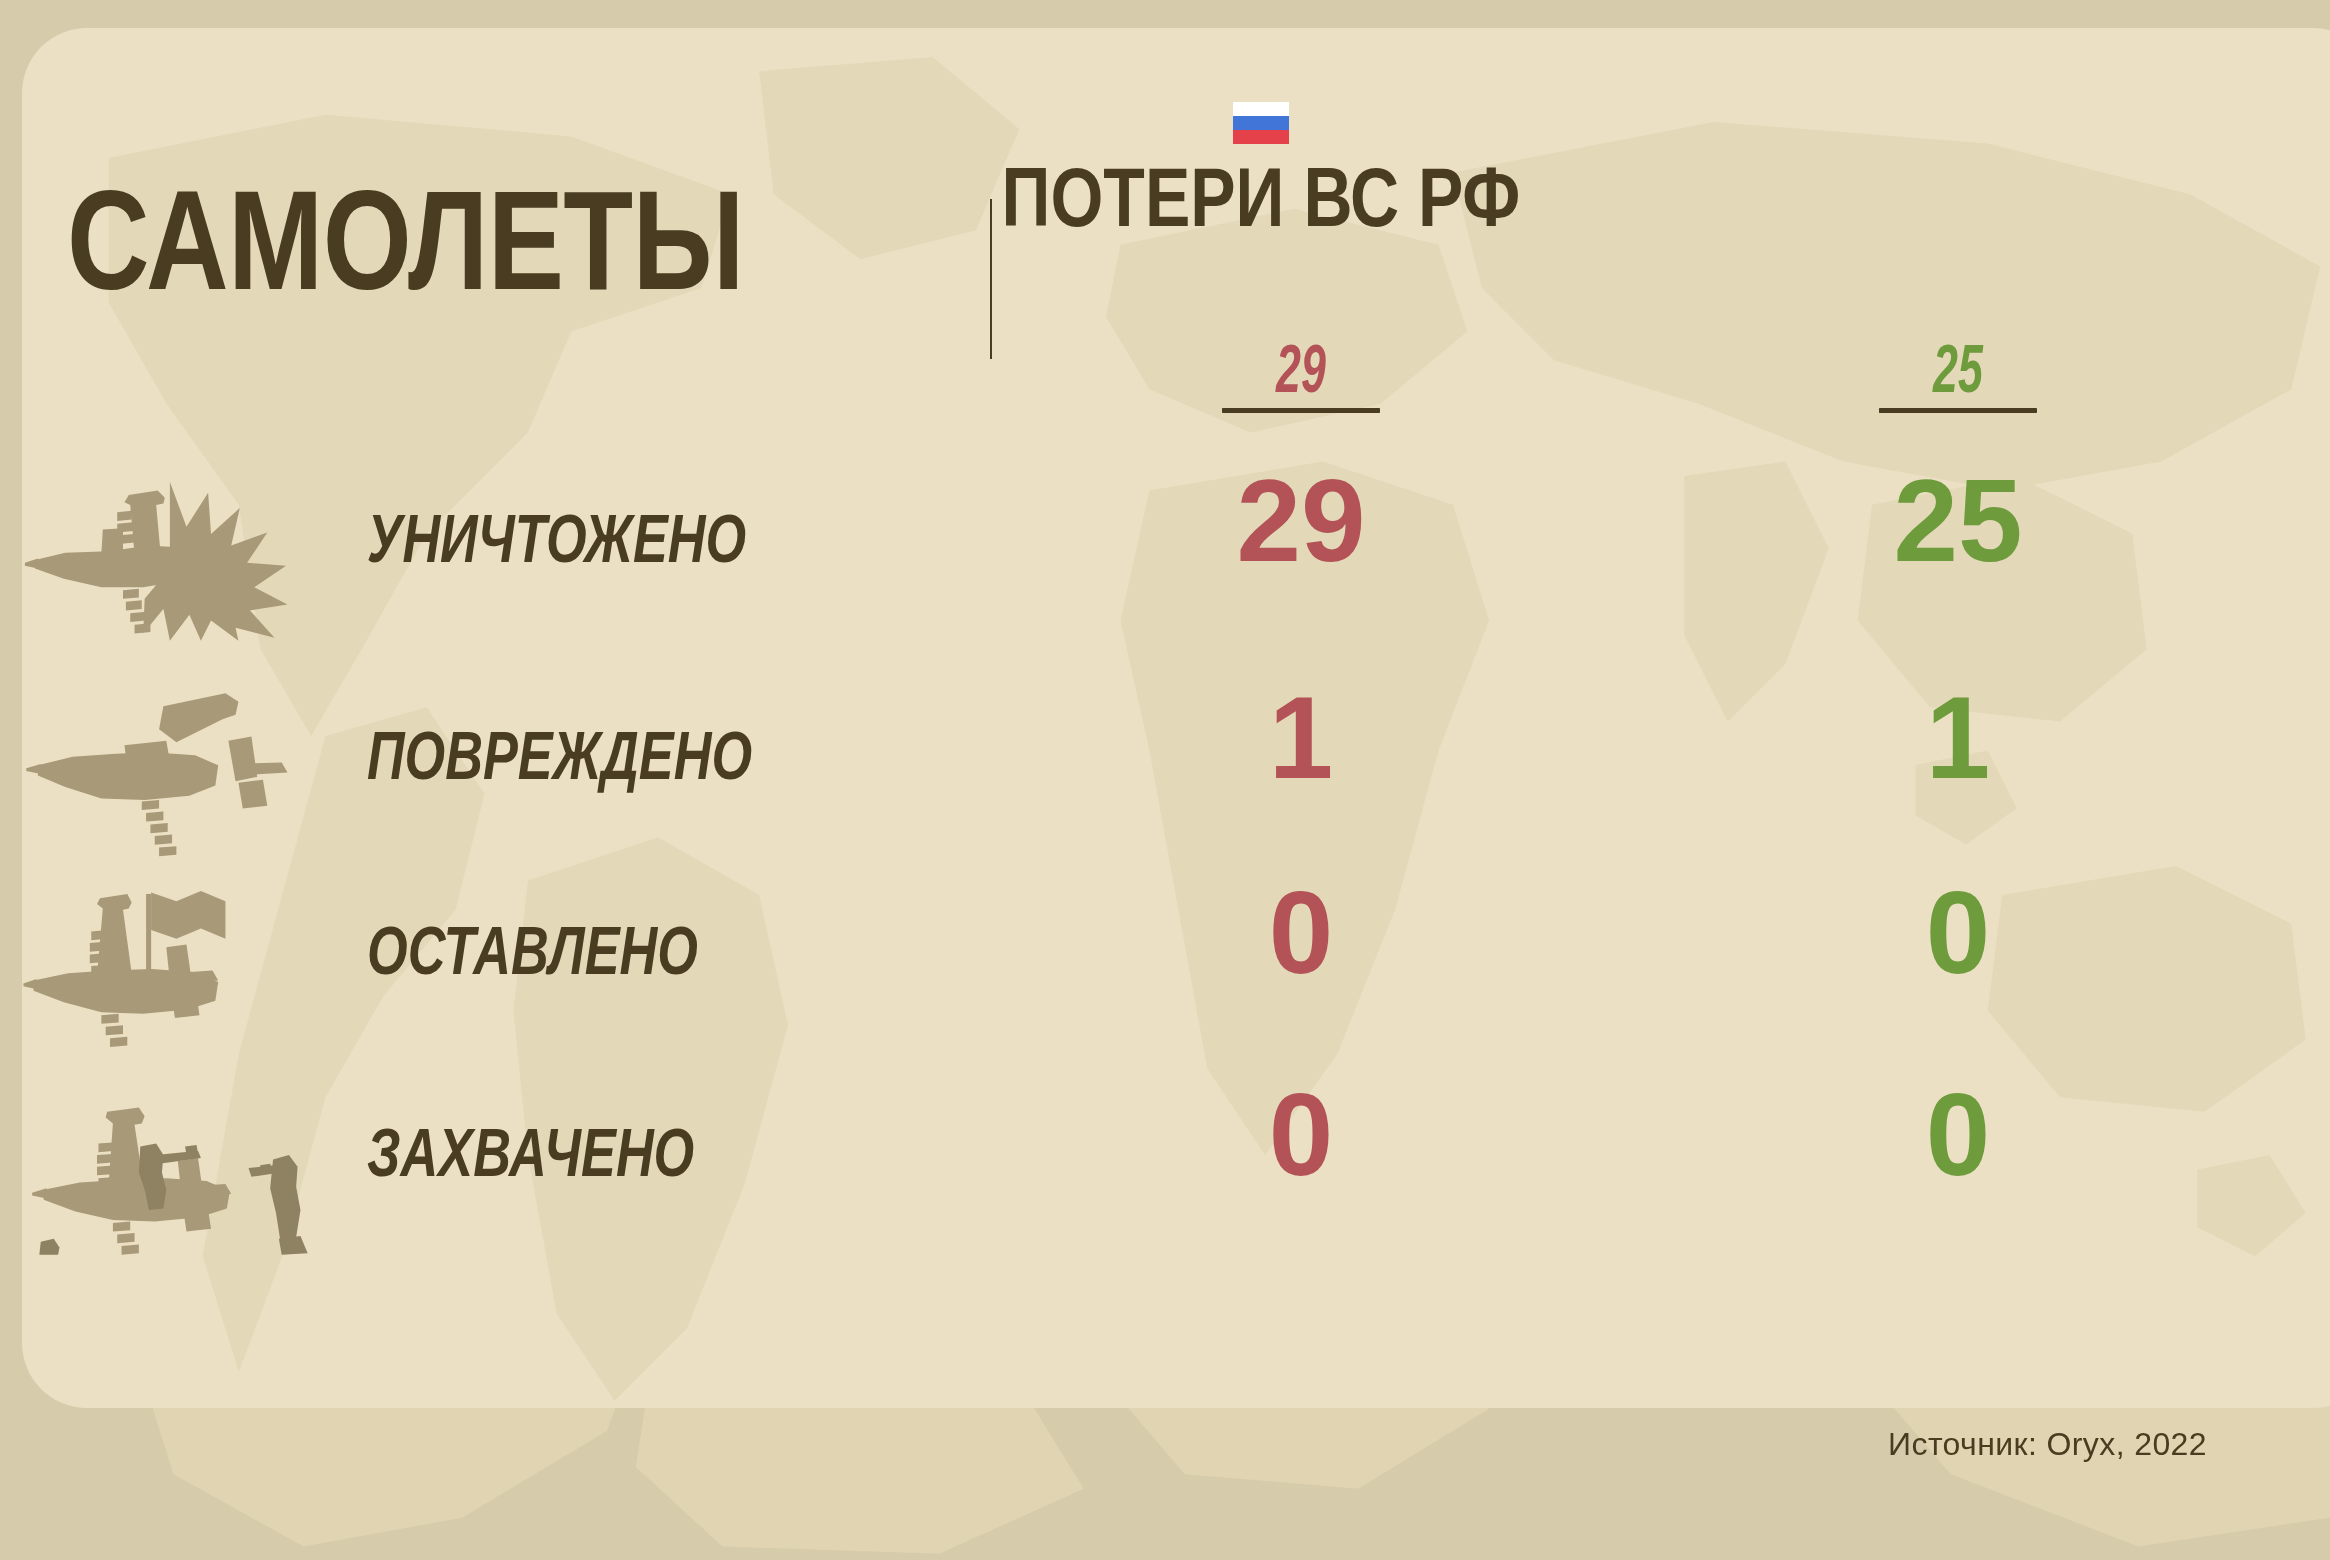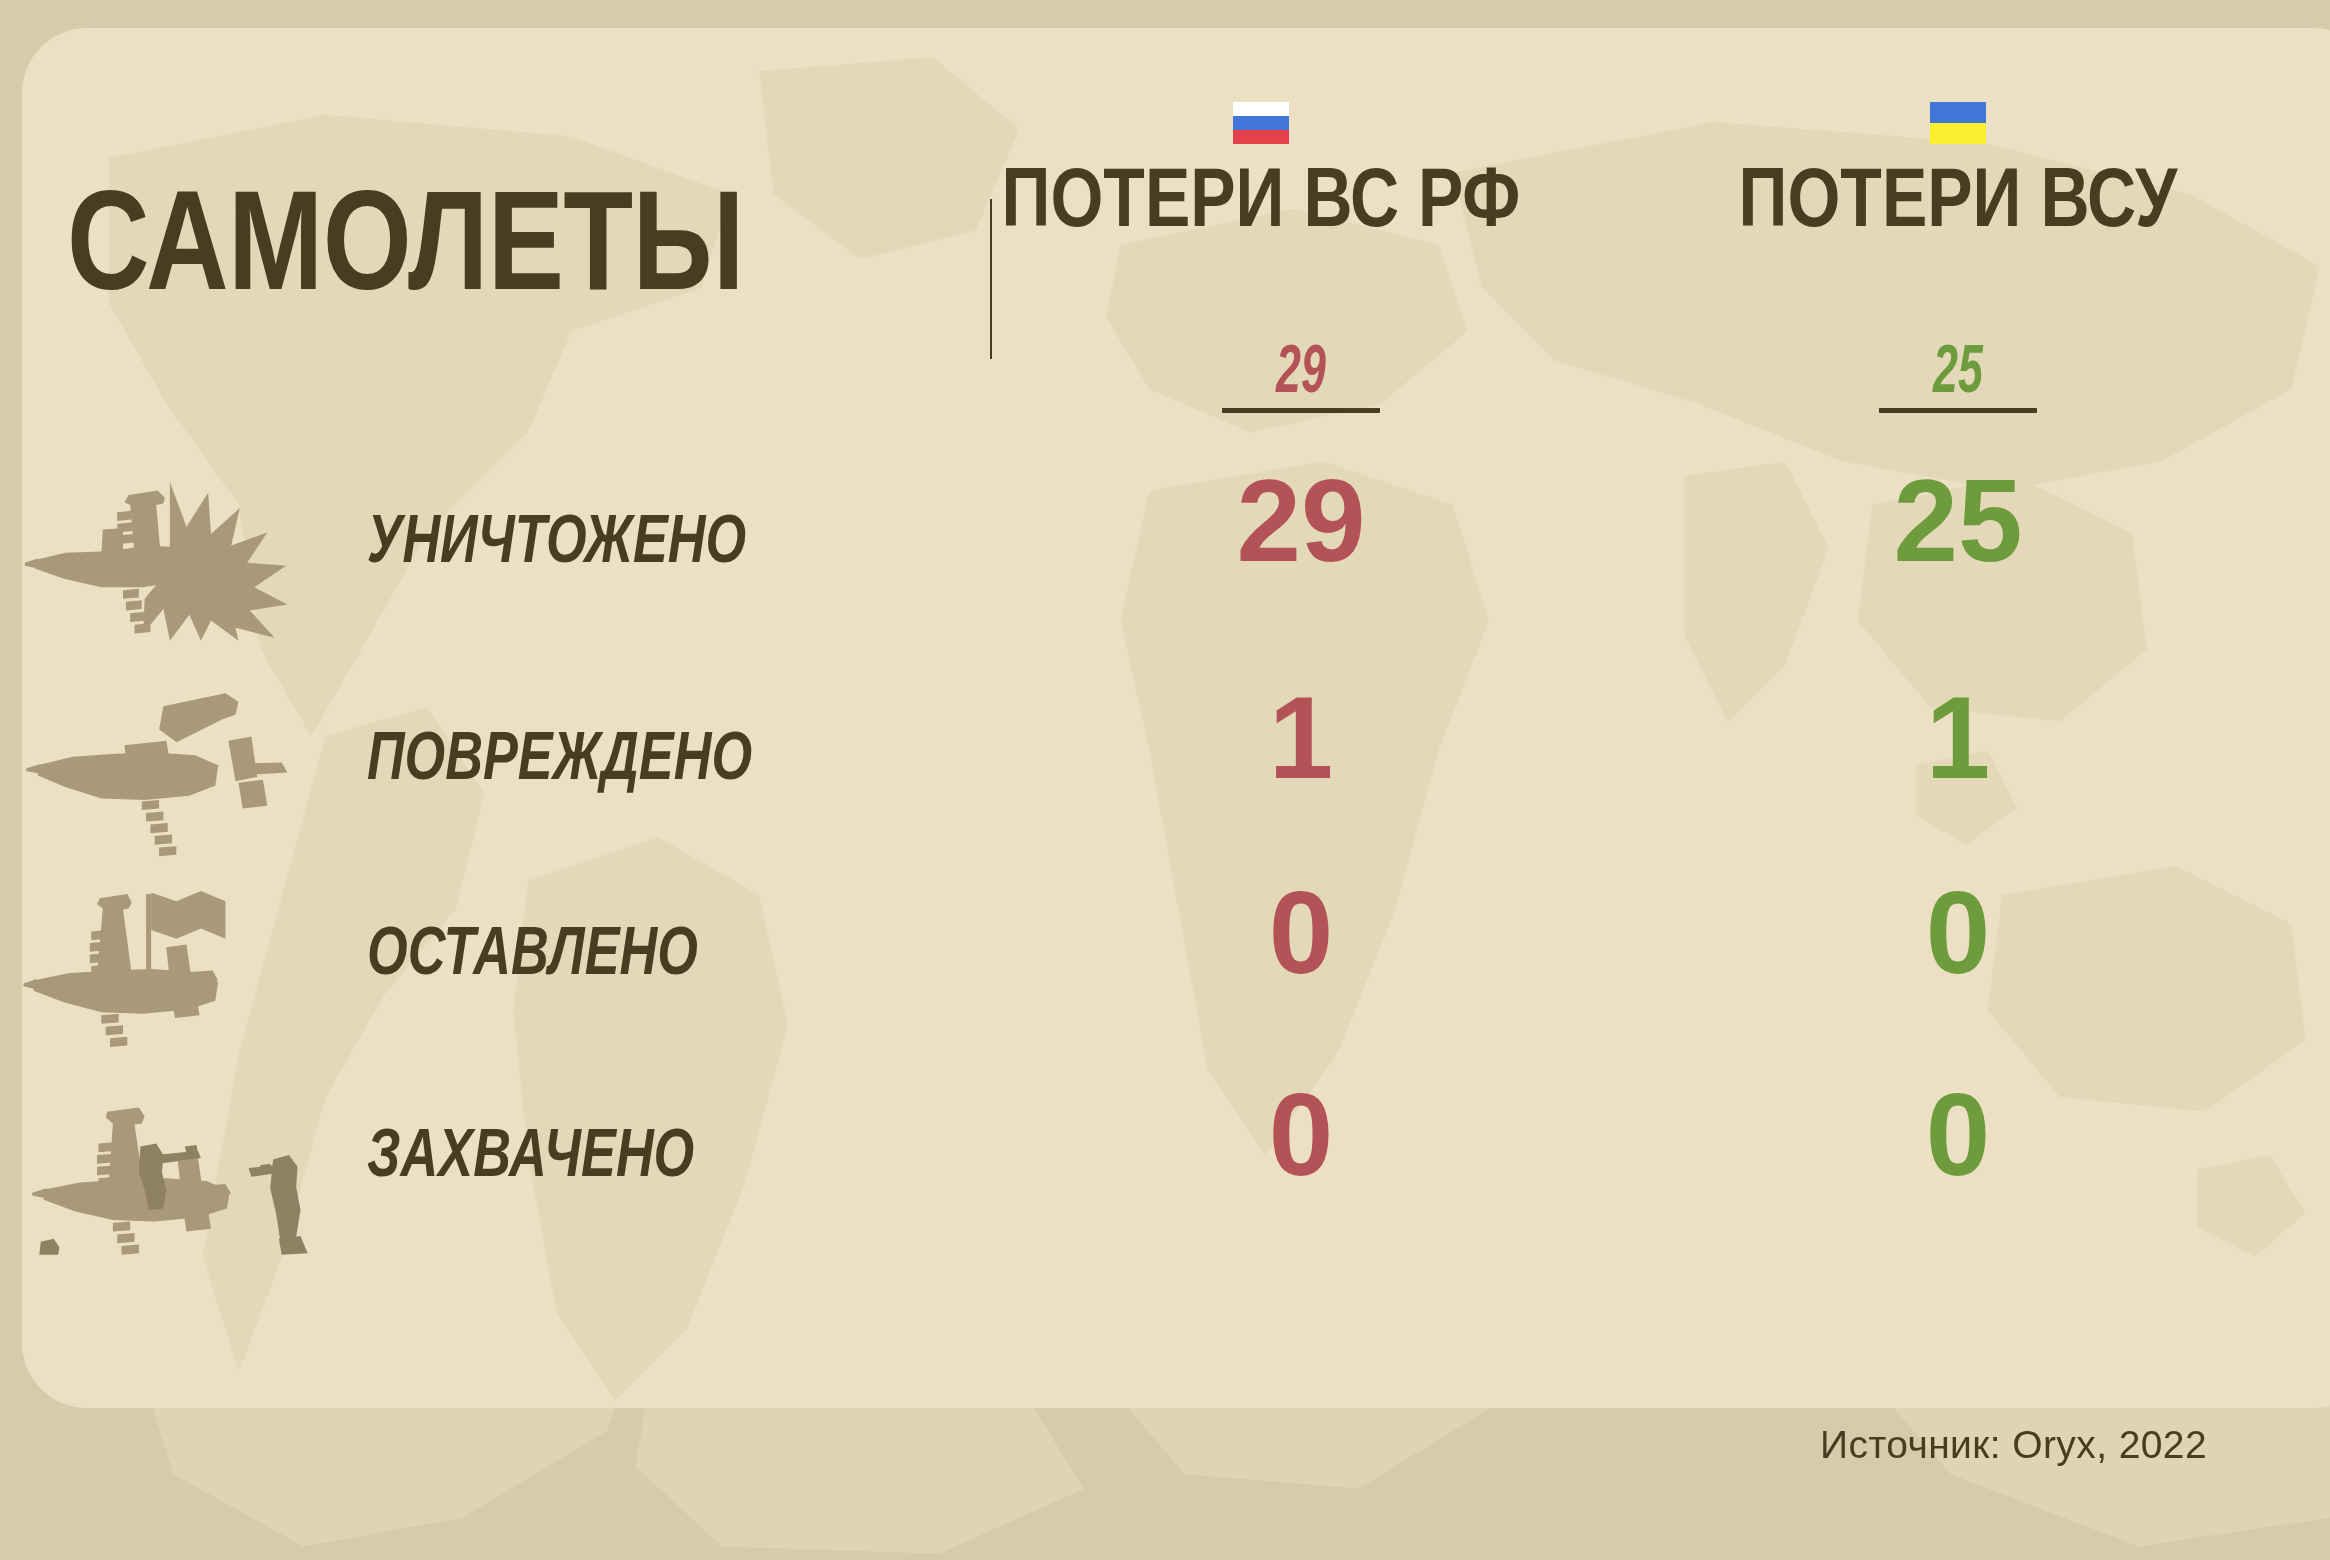--- a/index.html
+++ b/index.html
@@ -249,15 +249,6 @@
         <div class="col-head-label">ПОТЕРИ ВС РФ</div>
       </div>
 
-      <div class="col-head" id="col-head-ua">
-        <div class="flag-wrap">
-          <div class="flag ua">
-            <span style="background:#4175D8"></span>
-            <span style="background:#FBEE2E"></span>
-          </div>
-        </div>
-        <div class="col-head-label">ПОТЕРИ ВСУ</div>
-      </div>
     </div>
 
     <div class="total-cell" id="total-ru">

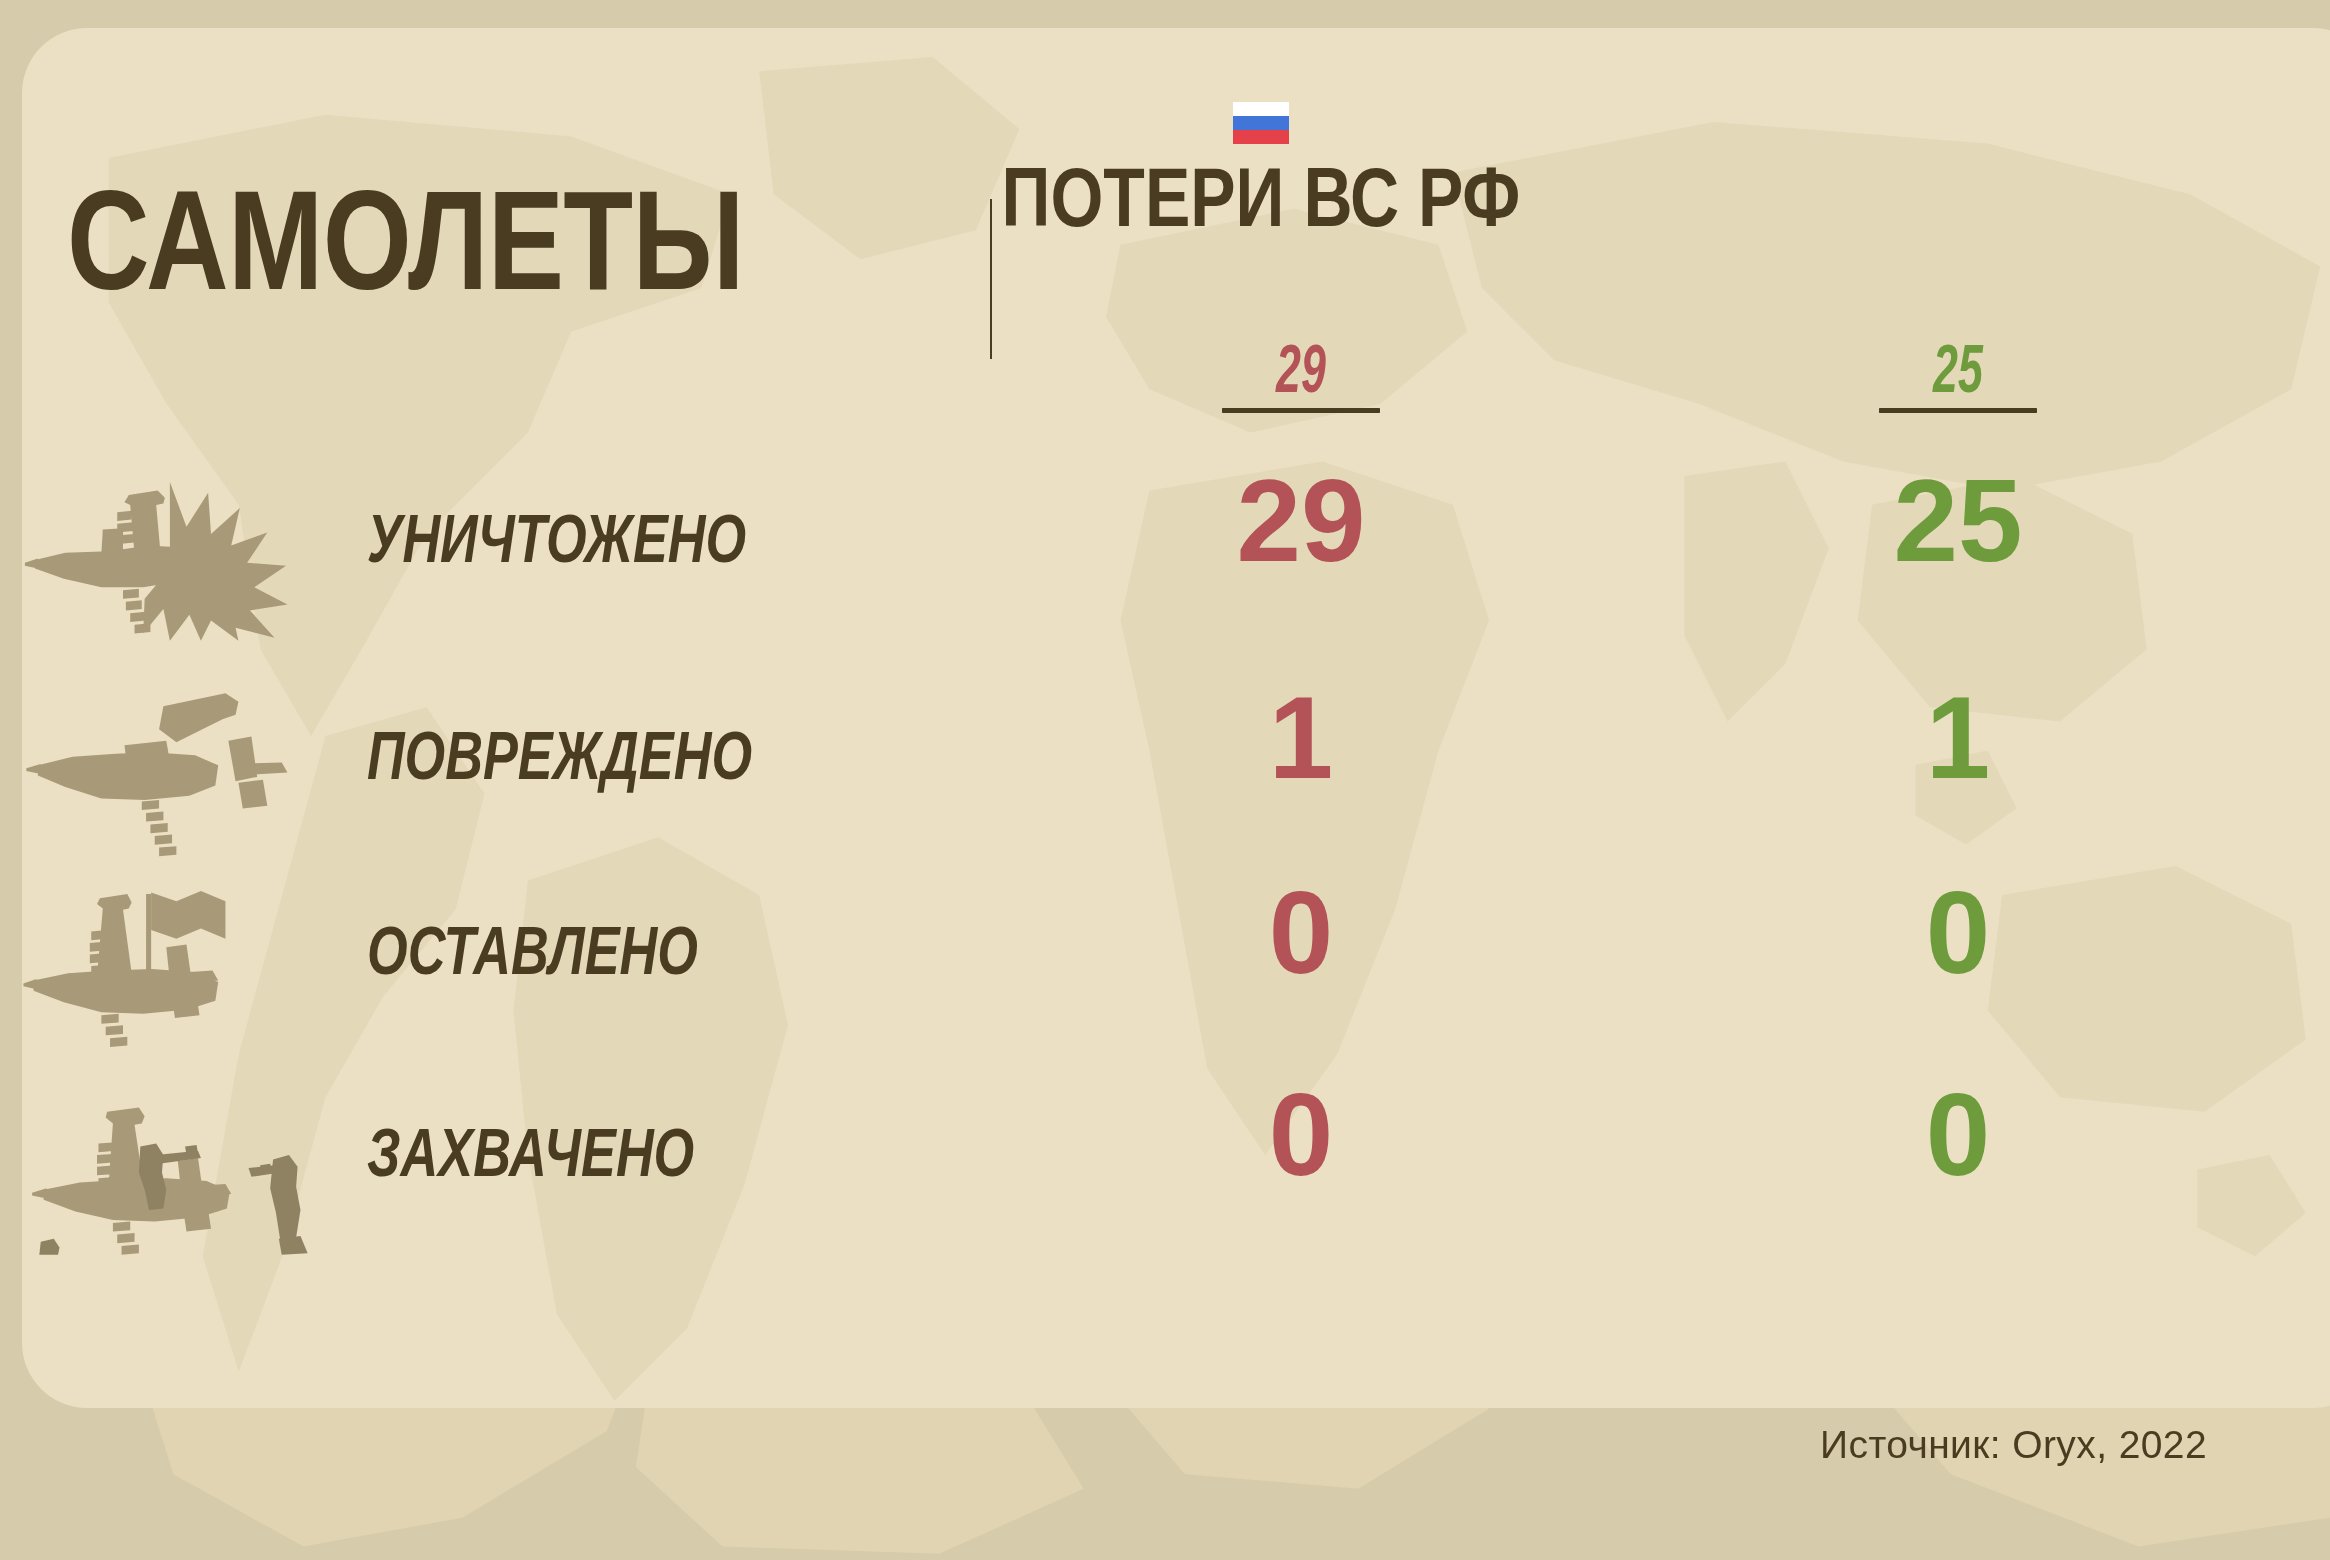--- a/index.html
+++ b/index.html
@@ -178,7 +178,7 @@
     position: absolute;
     right: 123px;
     top: 1427px;
-    font-size: 39px;
+    font-size: 32px;
     line-height: 35px;
     color: #4A3C20;
     font-weight: 400;

